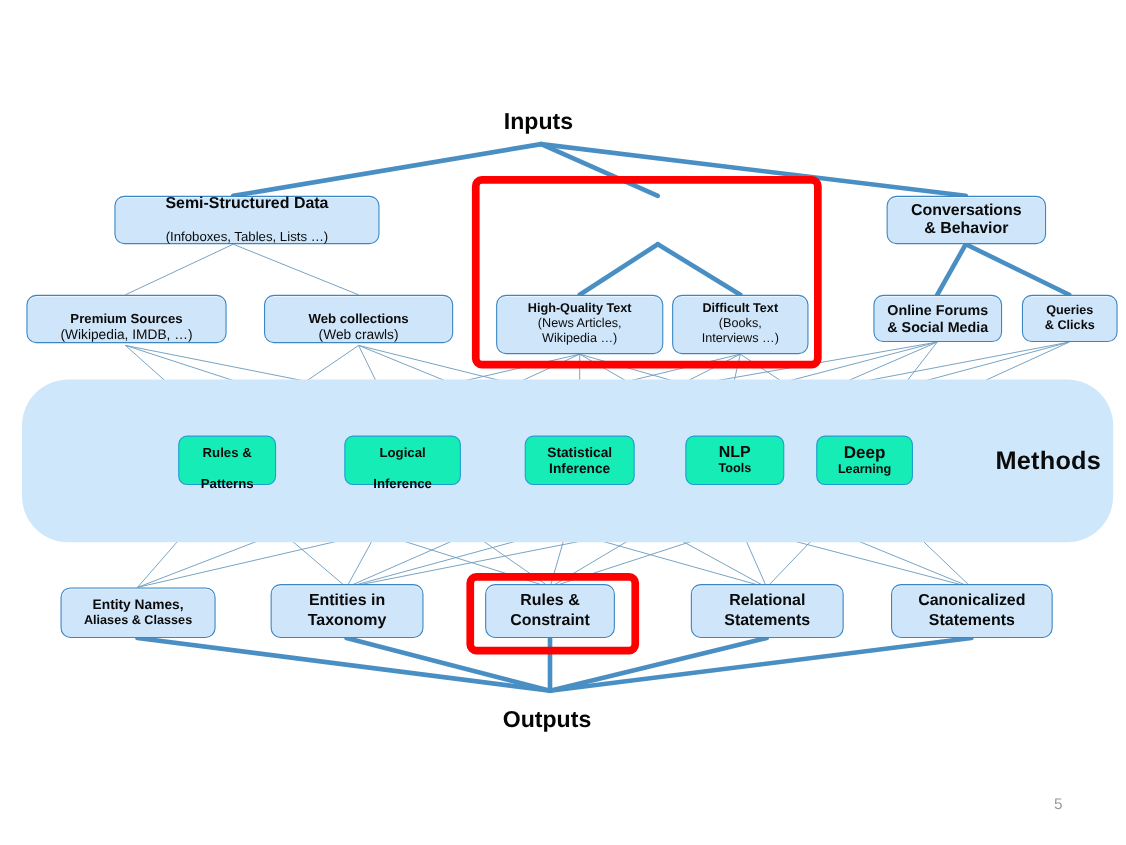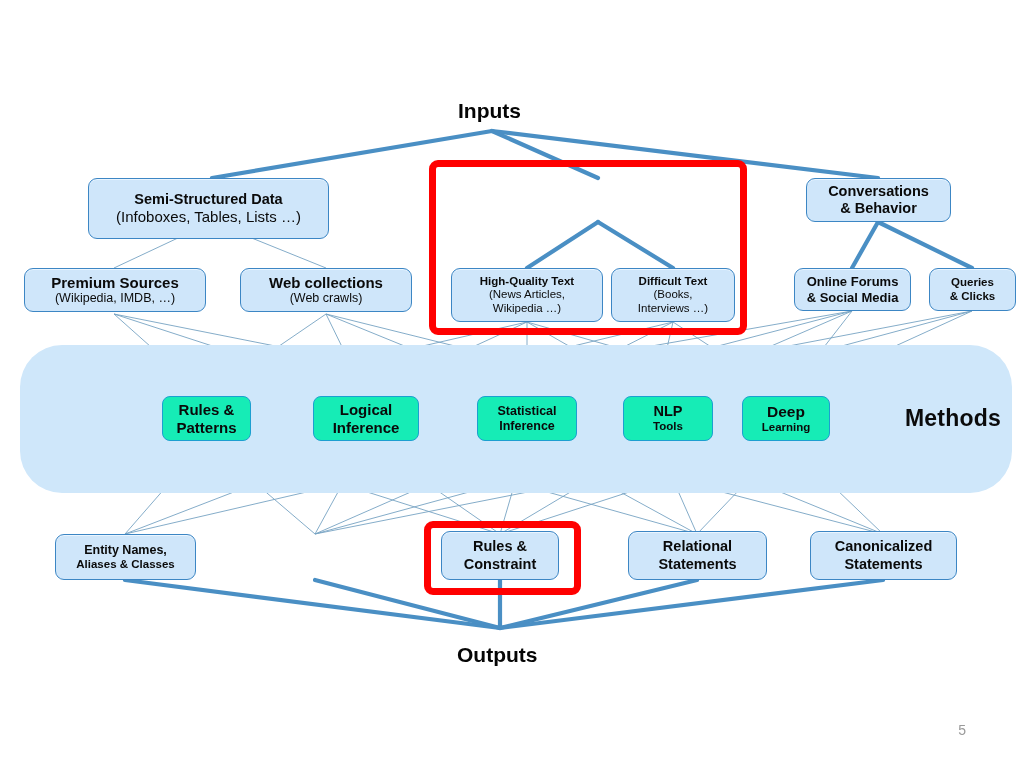--- a/index.html
+++ b/index.html
@@ -215,7 +215,7 @@
   <div class="red-box" style="left:429px; top:160px; width:318px; height:175px;"></div>
   <div class="red-box" style="left:424px; top:521px; width:157px; height:74px;"></div>
 
-  <div class="node blue" style="left:88px; top:178px; width:241px; height:61px;">
+  <div class="node blue" style="left:104px; top:178px; width:241px; height:44px;">
     <span class="l1 fs15">Semi-Structured Data</span>
     <span class="l2 fs14">(Infoboxes, Tables, Lists …)</span>
   </div>

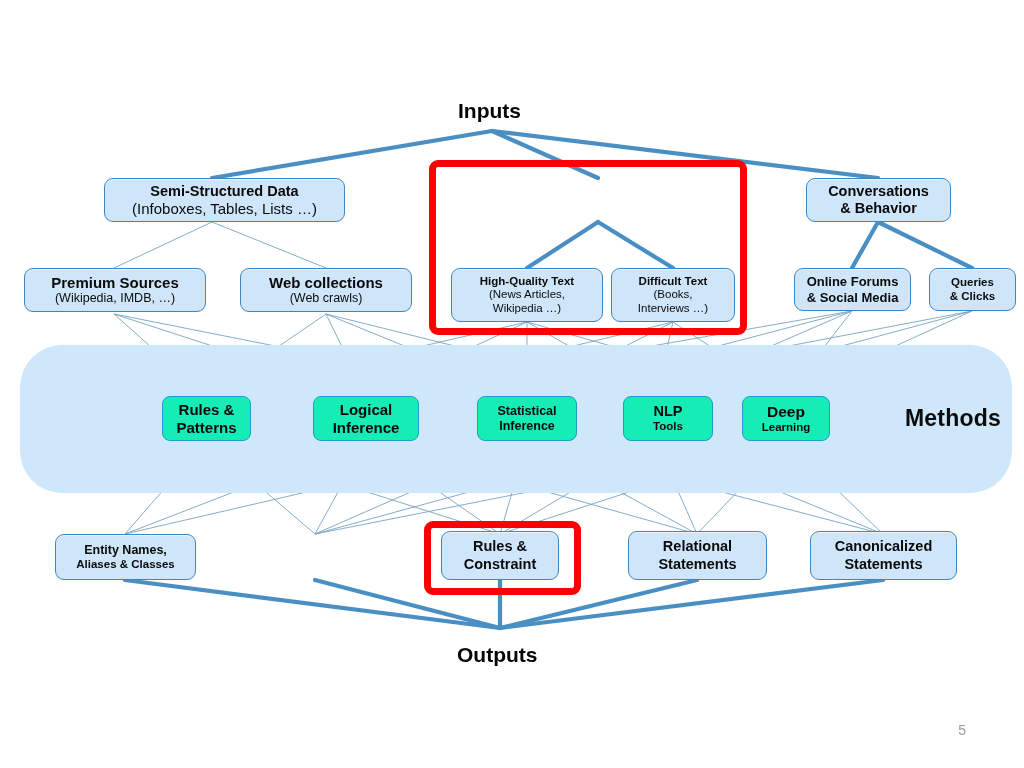--- a/index.html
+++ b/index.html
@@ -90,7 +90,7 @@
 
   
   .fs15 { font-size: 14.5px; }
-  .fs14 { font-size: 15px; }
+  .fs14 { font-size: 12px; margin-top: 14px; }
   .fs13 { font-size: 12.5px; }
   .fs12 { font-size: 11.5px; }
   .fs11 { font-size: 13px; }

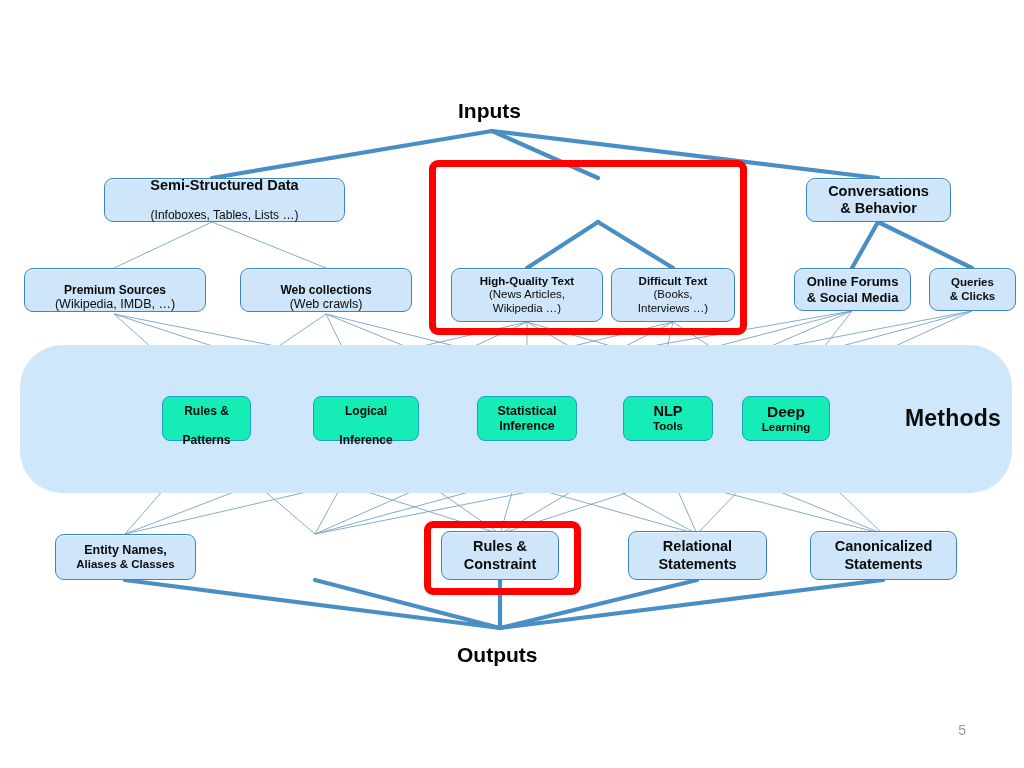--- a/index.html
+++ b/index.html
@@ -288,6 +288,10 @@
     <span class="l2 fs12" style="font-weight:bold;">Aliases &amp; Classes</span>
   </div>
 
+  <div class="node blue" style="left:246px; top:531px; width:139px; height:49px;">
+    <span class="l1 fs15">Entities in</span>
+    <span class="l2 fs15" style="font-weight:bold;">Taxonomy</span>
+  </div>
 
   <div class="node blue" style="left:441px; top:531px; width:118px; height:49px;">
     <span class="l1 fs15">Rules &amp;</span>

